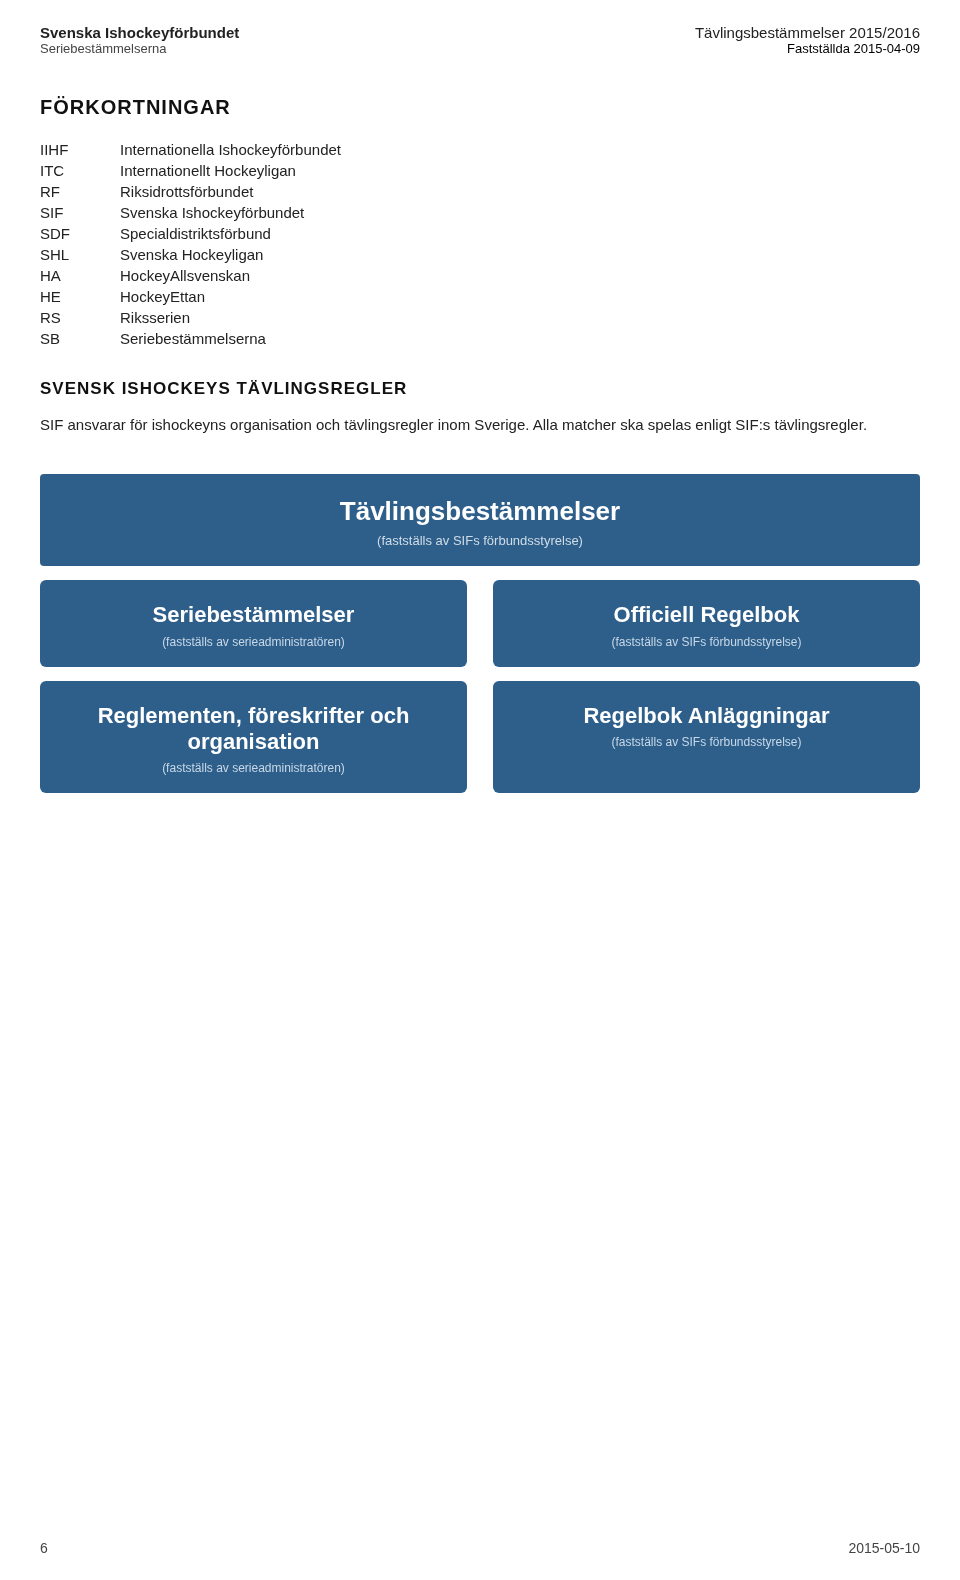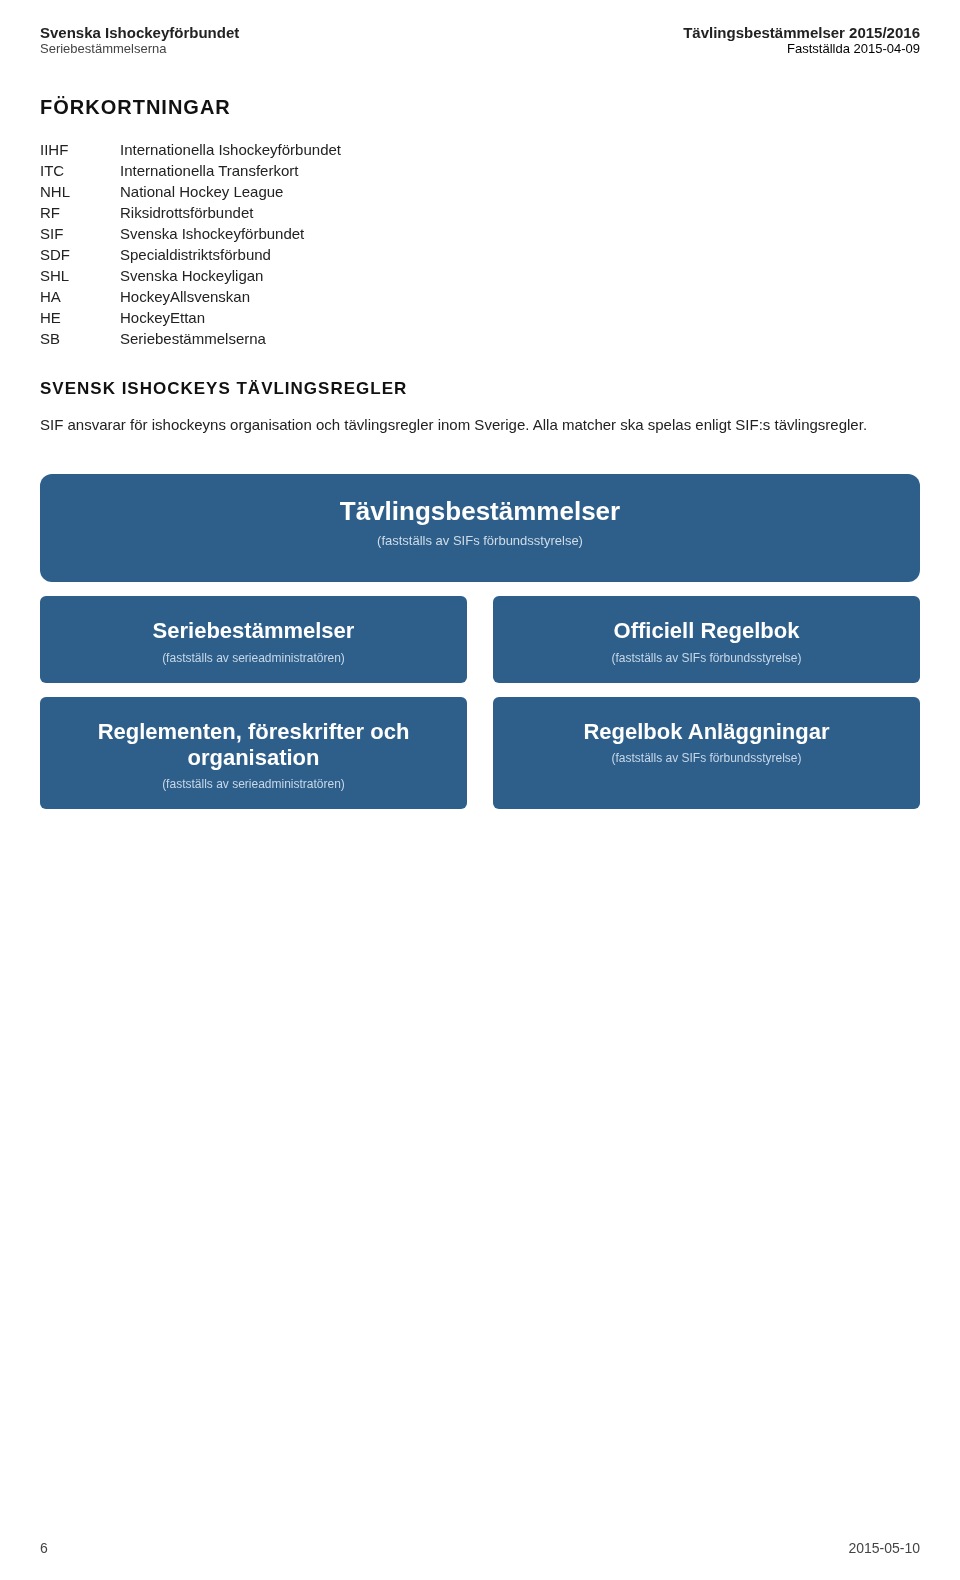--- a/index.html
+++ b/index.html
@@ -44,7 +44,7 @@
 
     .header-title-right {
       font-size: 15px;
-      font-weight: bold;
+      font-weight: normal;
       color: #222;
     }
 

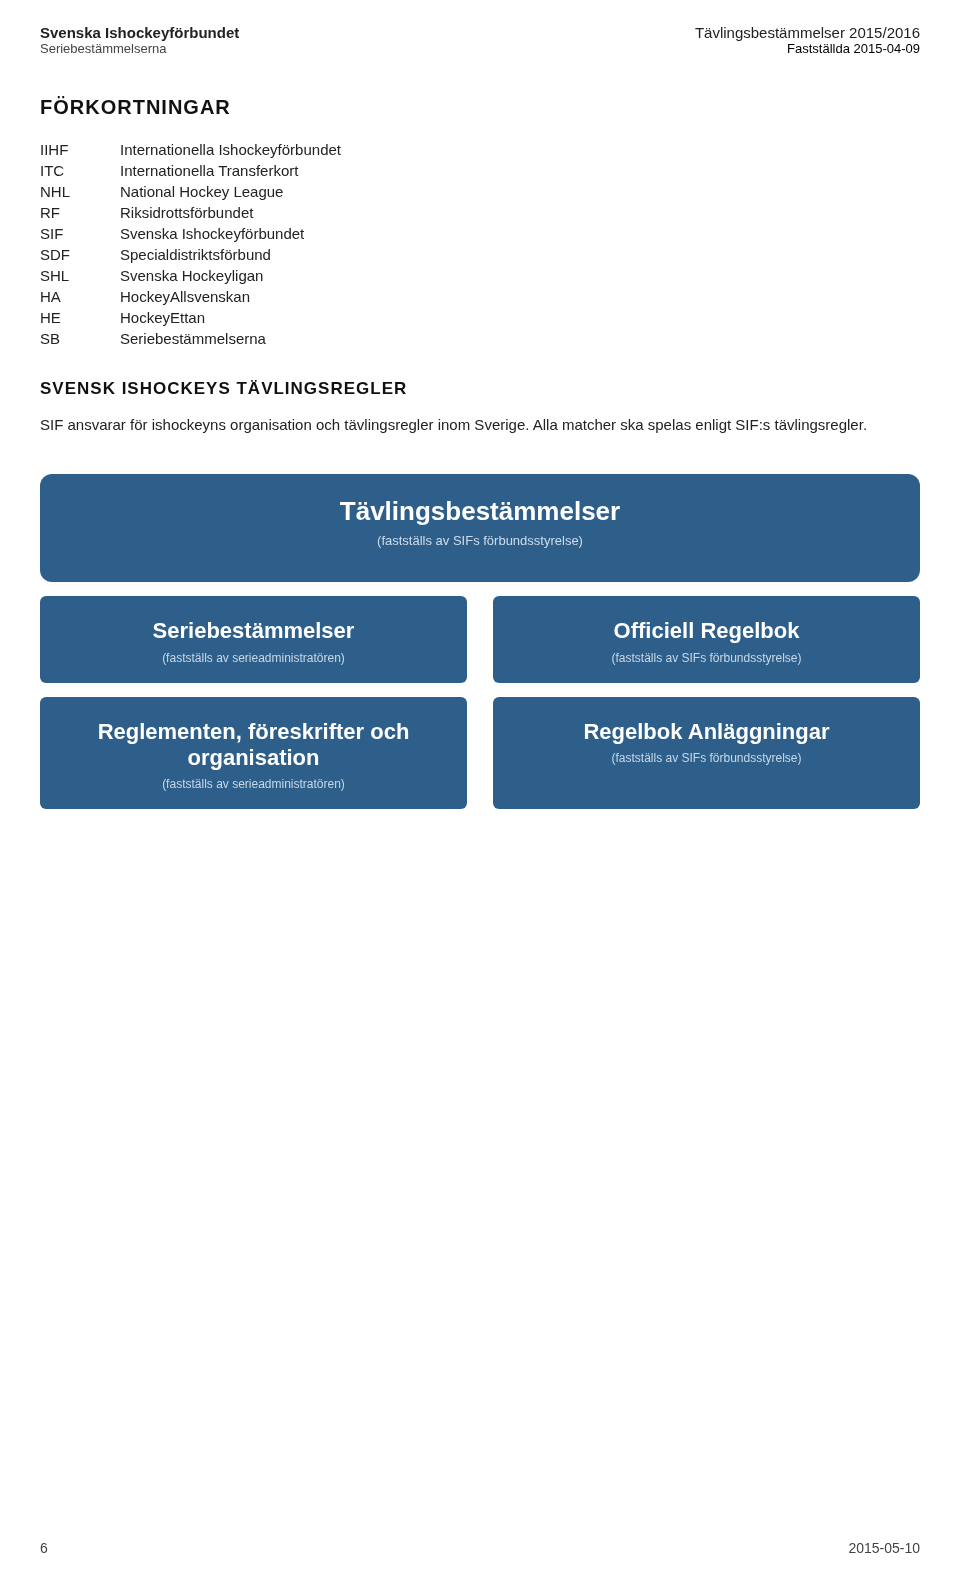--- a/index.html
+++ b/index.html
@@ -202,7 +202,7 @@
       </div>
       <div class="abbr-row">
         <span class="abbr-code">ITC</span>
-        <span class="abbr-desc">Internationella Transferkort</span>
+        <span class="abbr-desc">Internationellt Hockeyligan</span>
       </div>
       <div class="abbr-row">
         <span class="abbr-code">NHL</span>

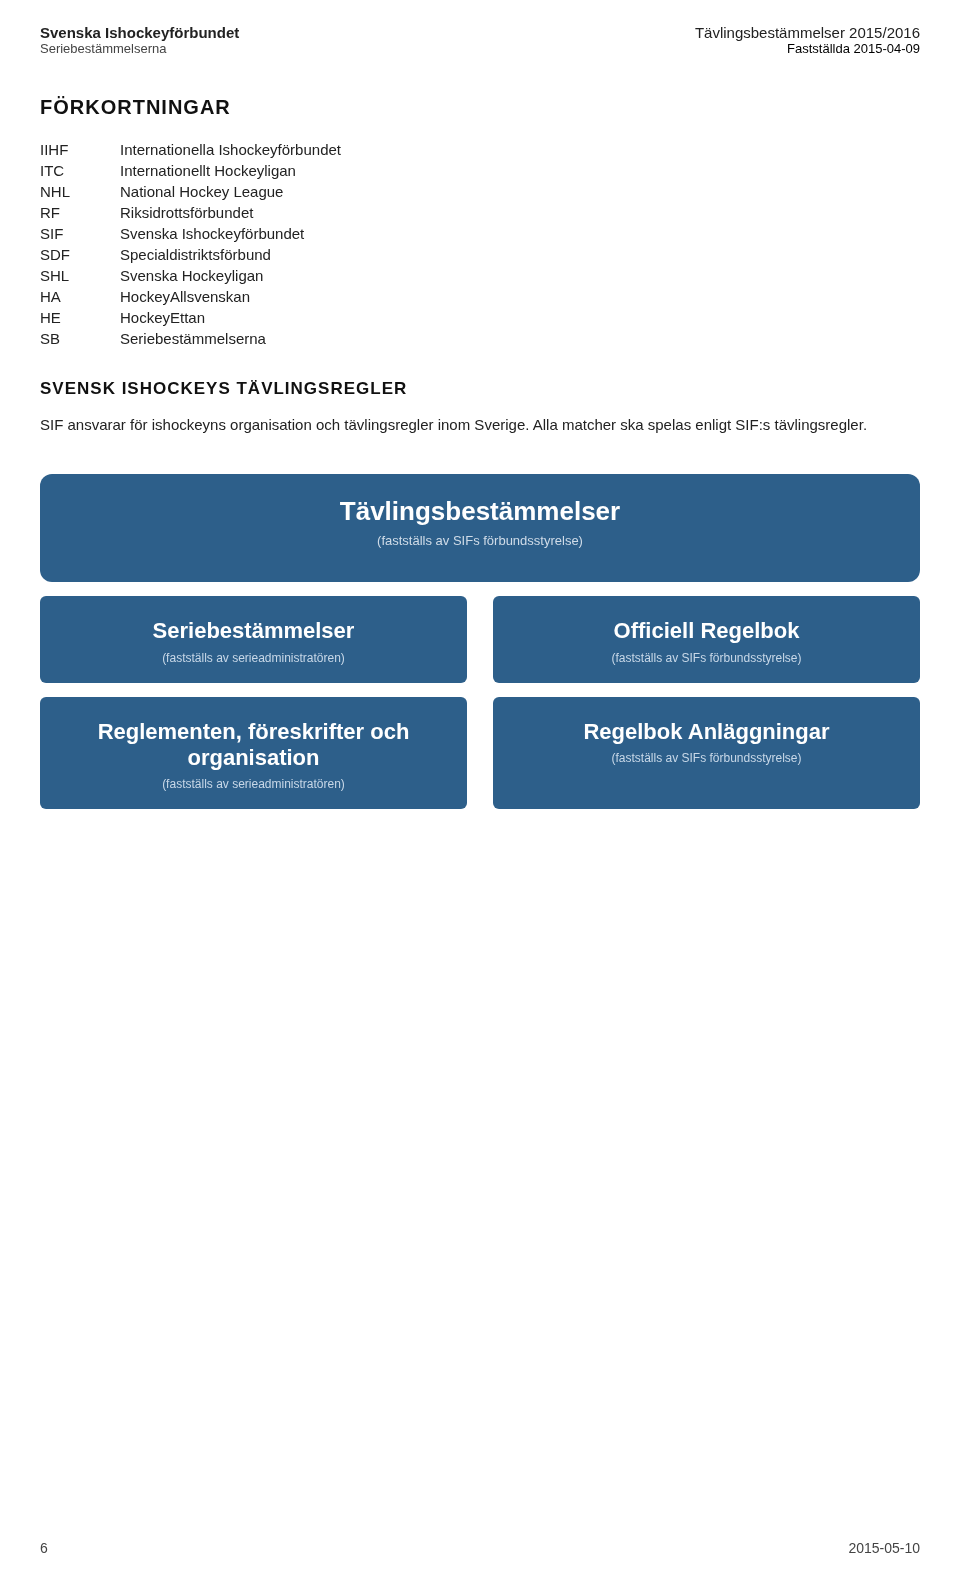--- a/index.html
+++ b/index.html
@@ -205,10 +205,6 @@
         <span class="abbr-desc">Internationellt Hockeyligan</span>
       </div>
       <div class="abbr-row">
-        <span class="abbr-code">NHL</span>
-        <span class="abbr-desc">National Hockey League</span>
-      </div>
-      <div class="abbr-row">
         <span class="abbr-code">RF</span>
         <span class="abbr-desc">Riksidrottsförbundet</span>
       </div>

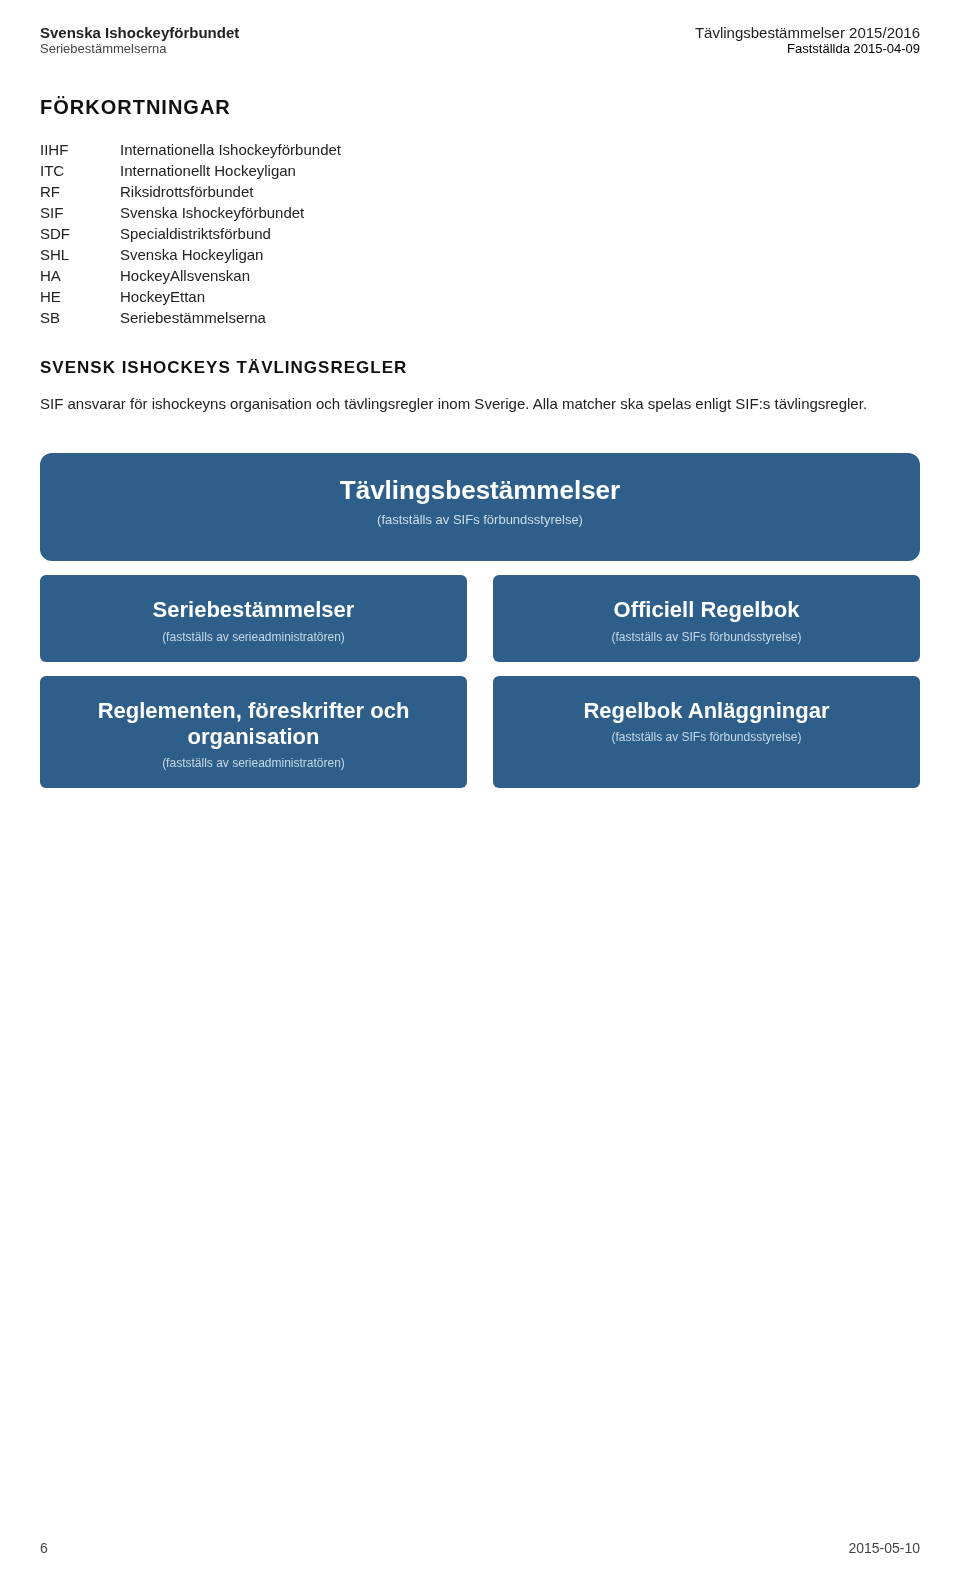--- a/index.html
+++ b/index.html
@@ -229,6 +229,10 @@
         <span class="abbr-desc">HockeyEttan</span>
       </div>
       <div class="abbr-row">
+        <span class="abbr-code">RS</span>
+        <span class="abbr-desc">Riksserien</span>
+      </div>
+      <div class="abbr-row">
         <span class="abbr-code">SB</span>
         <span class="abbr-desc">Seriebestämmelserna</span>
       </div>

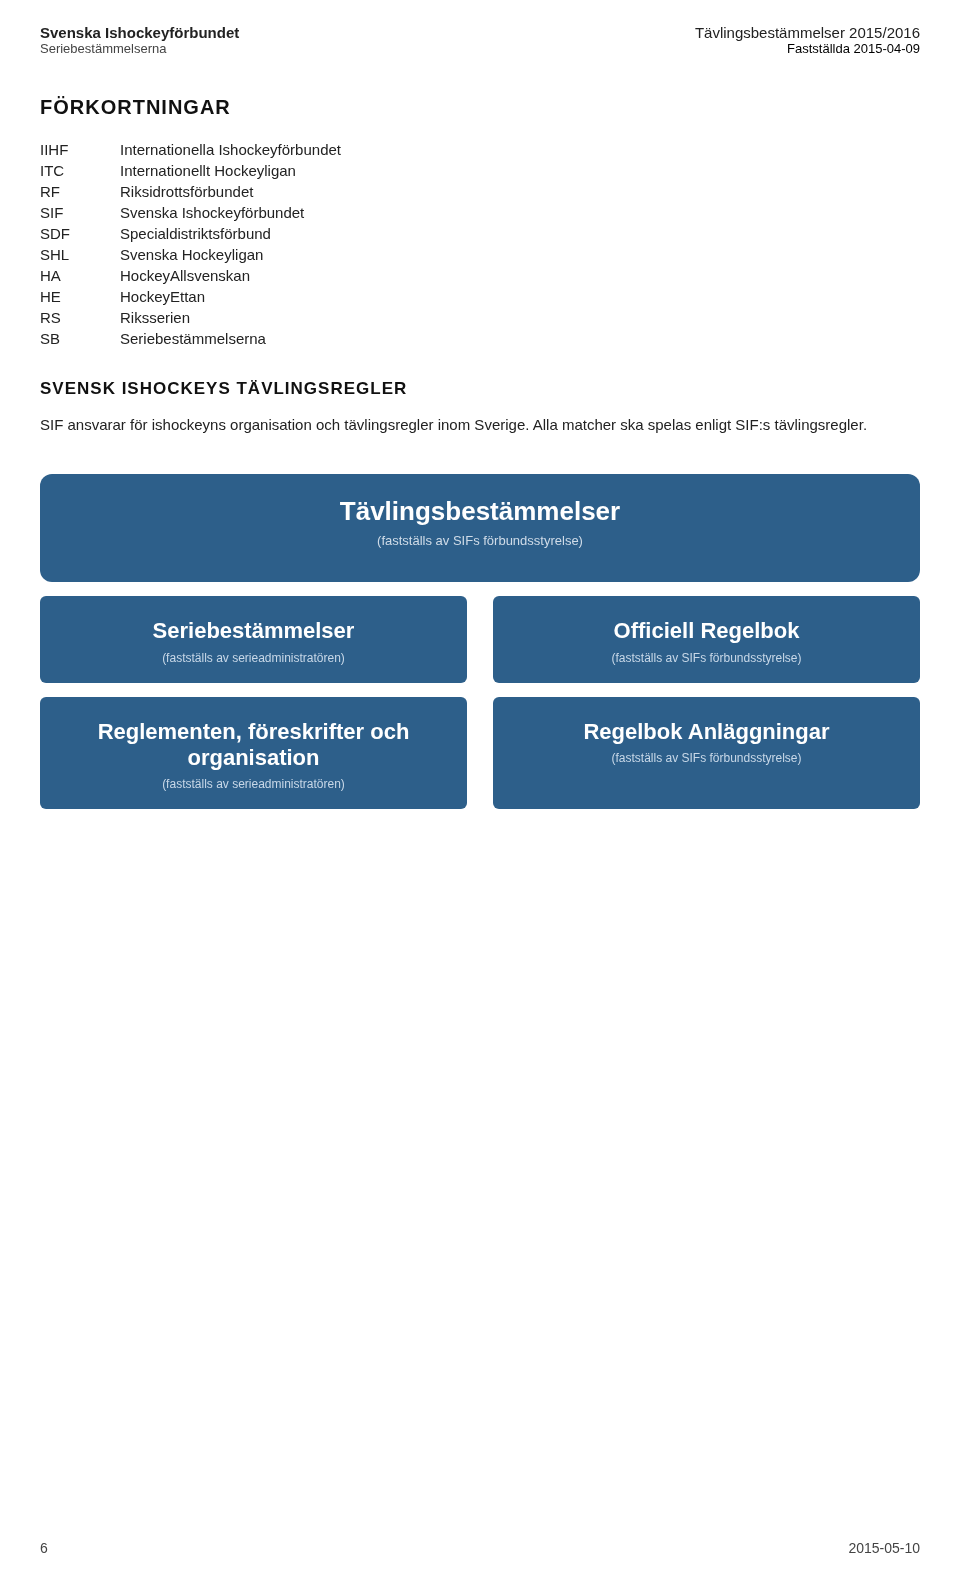--- a/index.html
+++ b/index.html
@@ -111,8 +111,8 @@
 
     .diagram-top {
       background: #2d5f8a;
-      border-radius: 12px;
-      padding: 22px 20px 34px 20px;
+      border-radius: 4px;
+      padding: 22px 20px 18px 20px;
       text-align: center;
       margin-bottom: 14px;
     }

